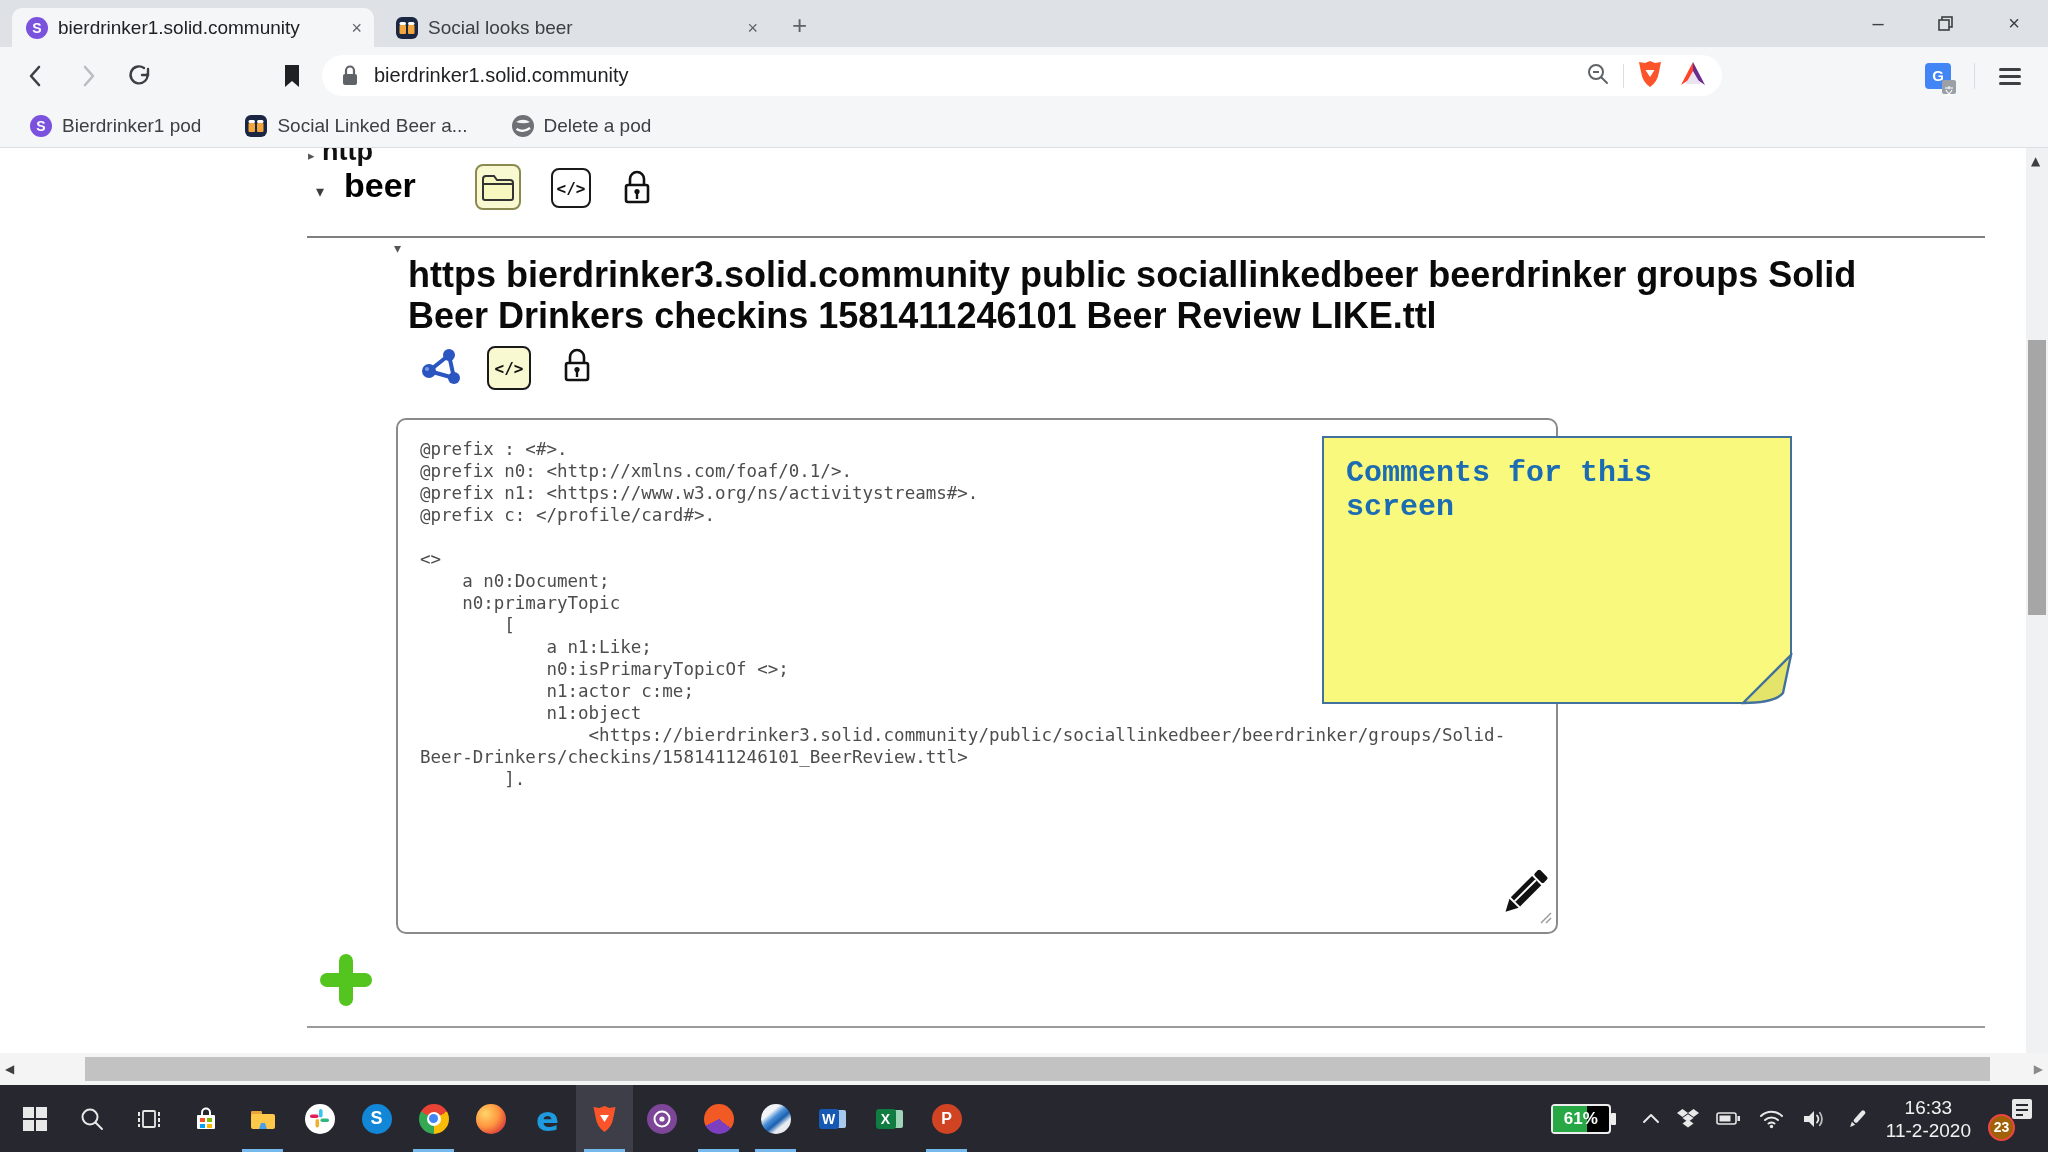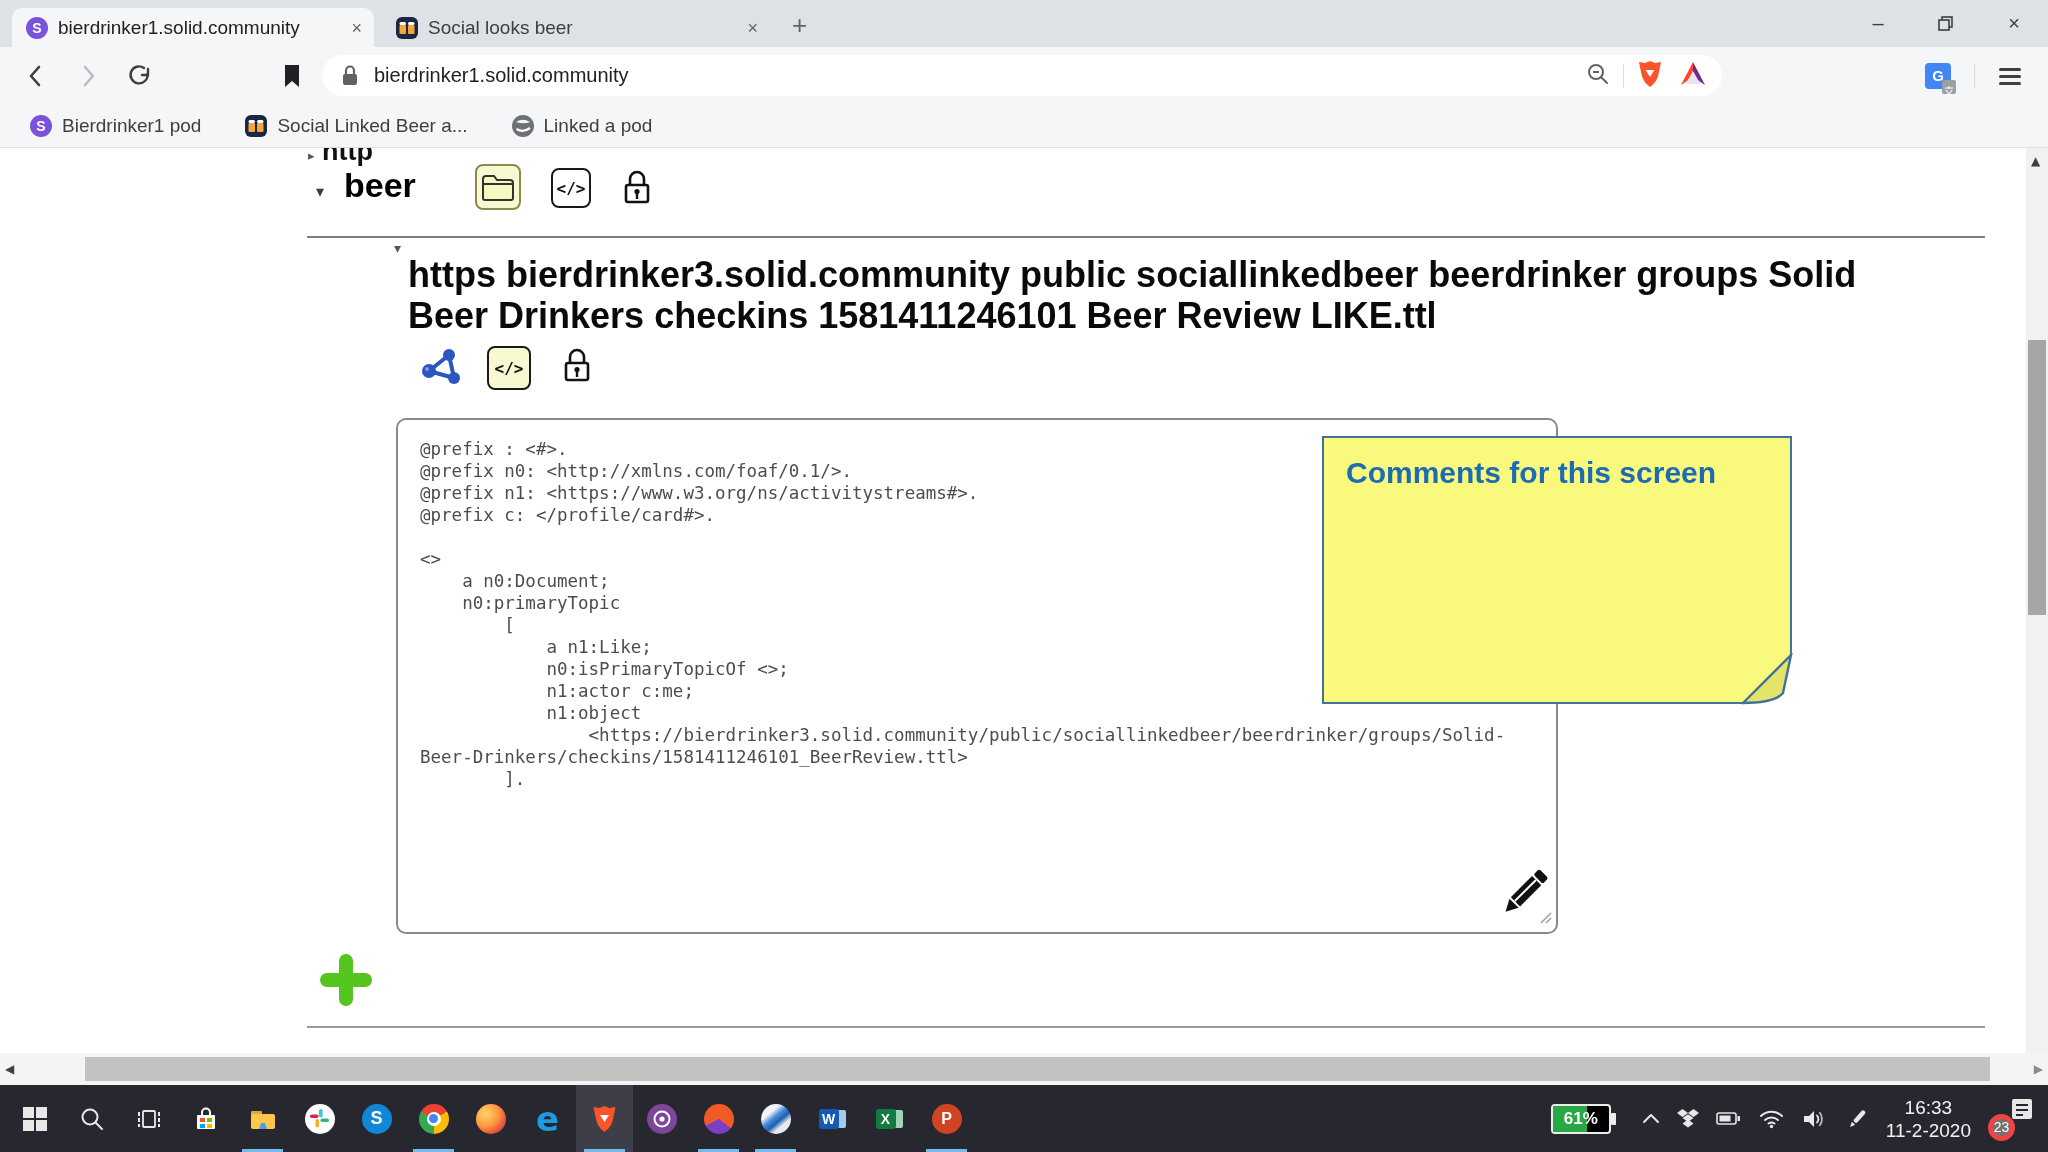--- a/index.html
+++ b/index.html
@@ -210,7 +210,7 @@
             <path d="M4.5 14 Q11 18 18 13" stroke="#fff" stroke-width="2.2" fill="none"></path>
           </svg>
       </span>
-      <span>Linked a pod</span>
+      <span>Delete a pod</span>
     </div>
   </div>
 

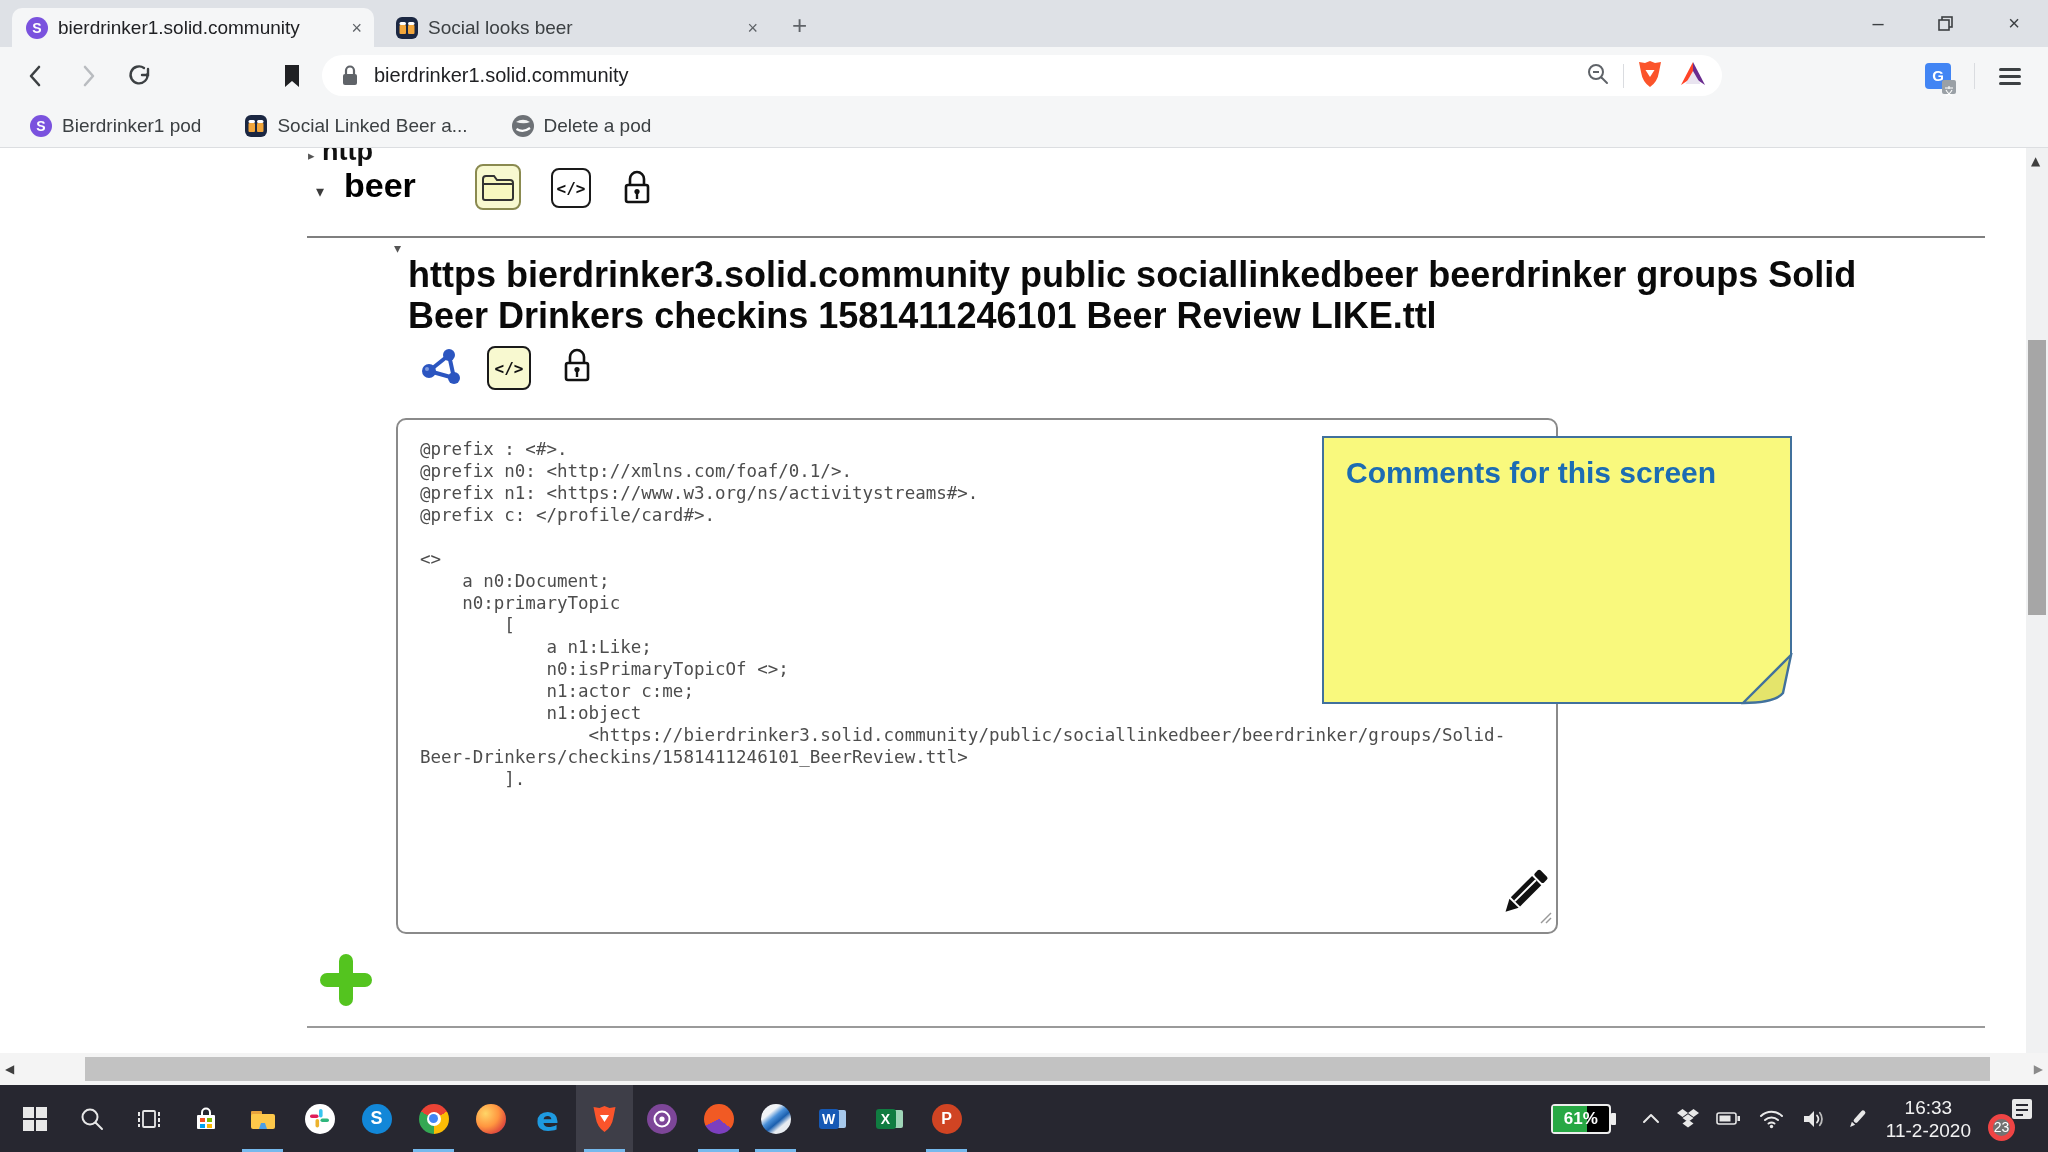--- a/index.html
+++ b/index.html
@@ -45,7 +45,7 @@
   .grip { position:absolute; right:4px; bottom:4px; }
 
   #note { background:#f9f97d; border:2.5px solid #41719c; padding:18px 22px; color:#1e6fad; }
-  #note h3 { font-size:30px; font-weight:bold; margin-bottom:40px; color:#1c6cb3; font-family:Liberation Sans, sans-serif; }
+  #note h3 { font-size:30px; font-weight:bold; margin-bottom:40px; color:#1c6cb3; font-family:Liberation Mono, monospace; }
   #note p  { font-size:29px; line-height:38px; font-family:"DejaVu Sans", sans-serif; }
   #fold { position:absolute; right:-3px; bottom:-3px; }
 

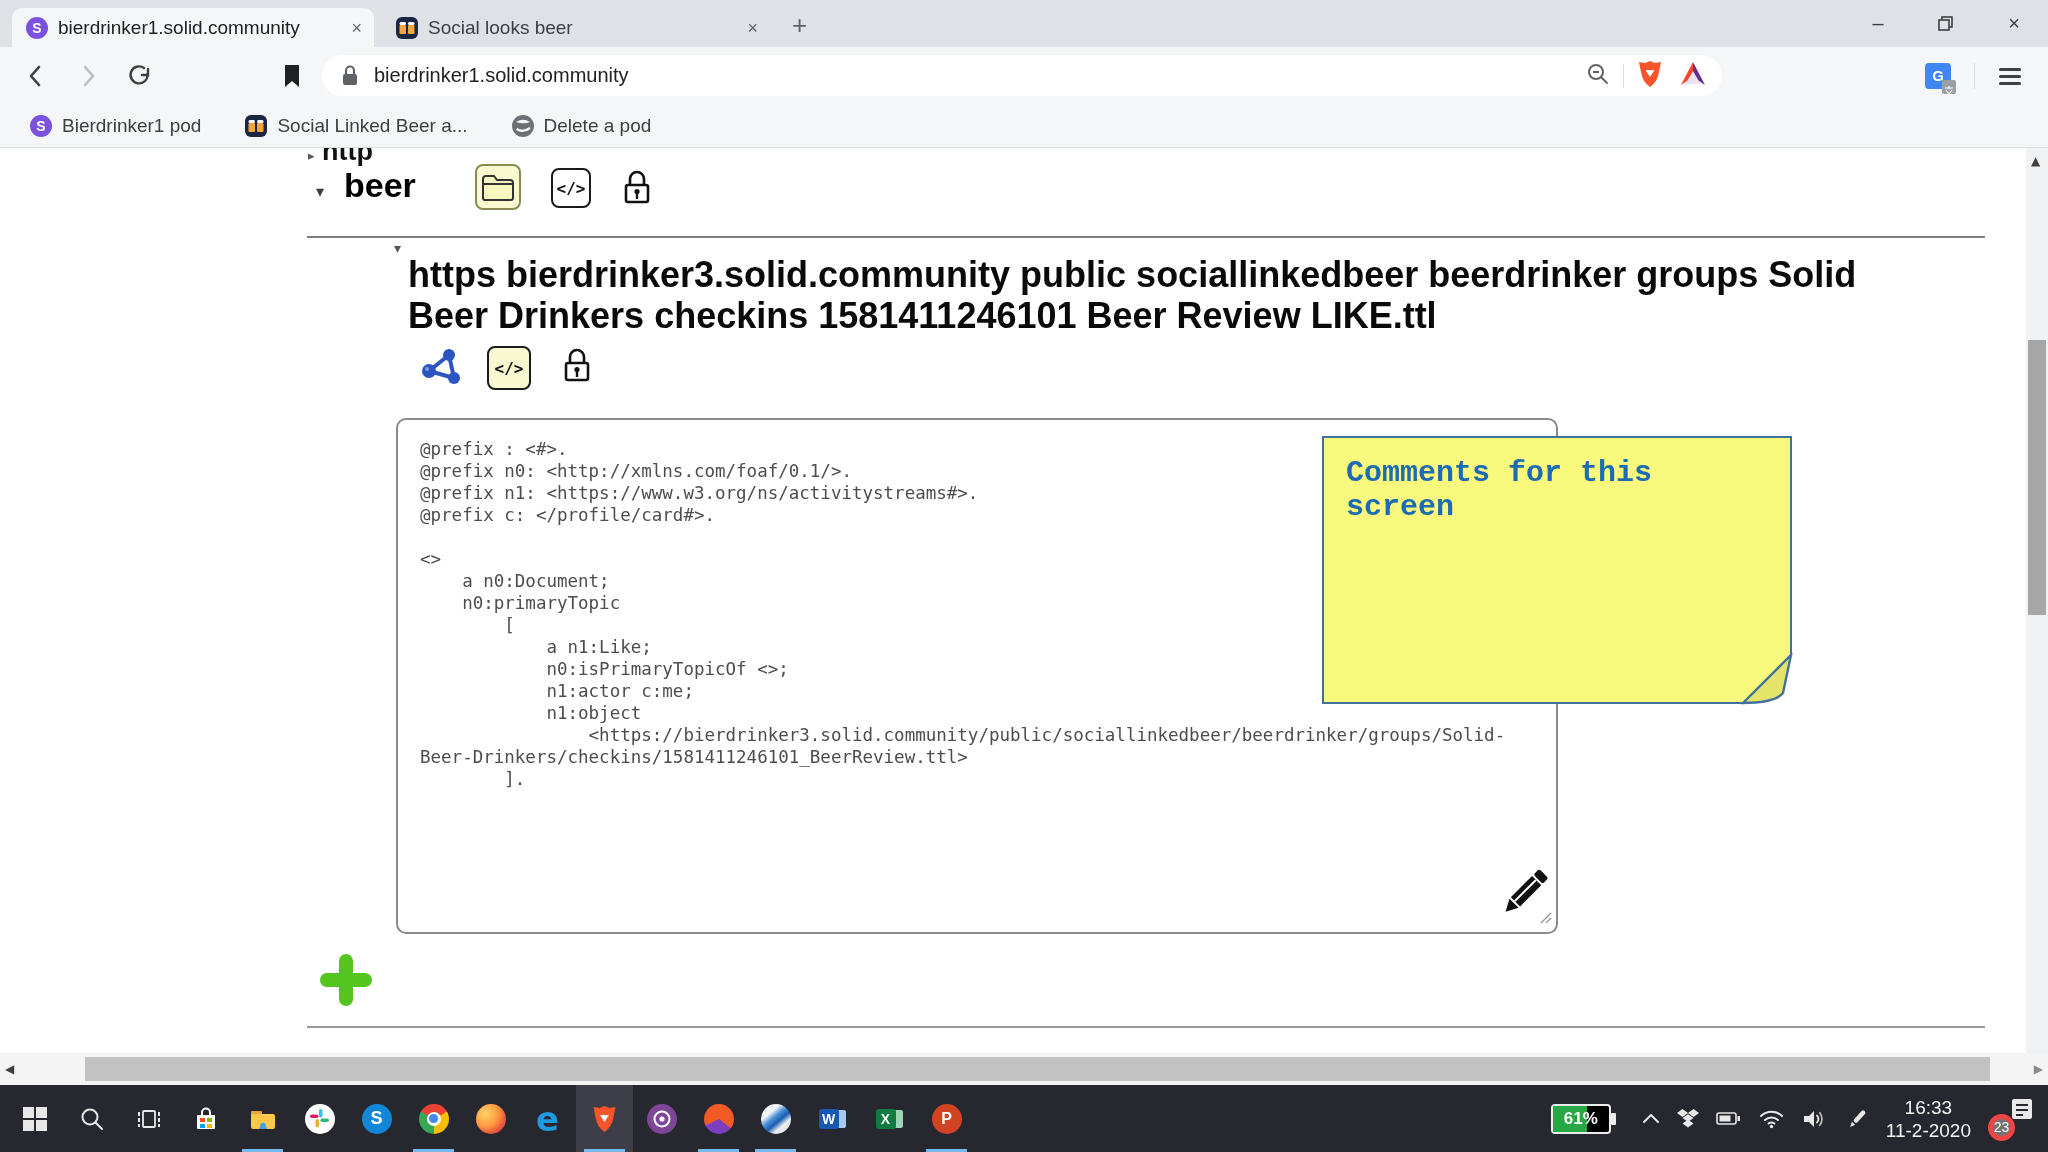--- a/index.html
+++ b/index.html
@@ -76,7 +76,7 @@
   #clock { text-align:center; color:#f2f2f2; font-size:19px; line-height:23px; }
   #notif { position:relative; width:48px; height:44px; }
   #notif .page { position:absolute; right:2px; top:0; }
-  #badge { position:absolute; left:0; bottom:0; width:27px; height:27px; border:5px solid #ef4444; border-radius:50%; background:#737373; color:#fff; font-size:14px; display:flex; align-items:center; justify-content:center; }
+  #badge { position:absolute; left:0; bottom:0; width:27px; height:27px; border:2px solid #ef4444; border-radius:50%; background:#a16207; color:#fff; font-size:14px; display:flex; align-items:center; justify-content:center;font-weight:bold; }
   .trayglyph { display:flex; align-items:center; }
 </style>
 </head>

